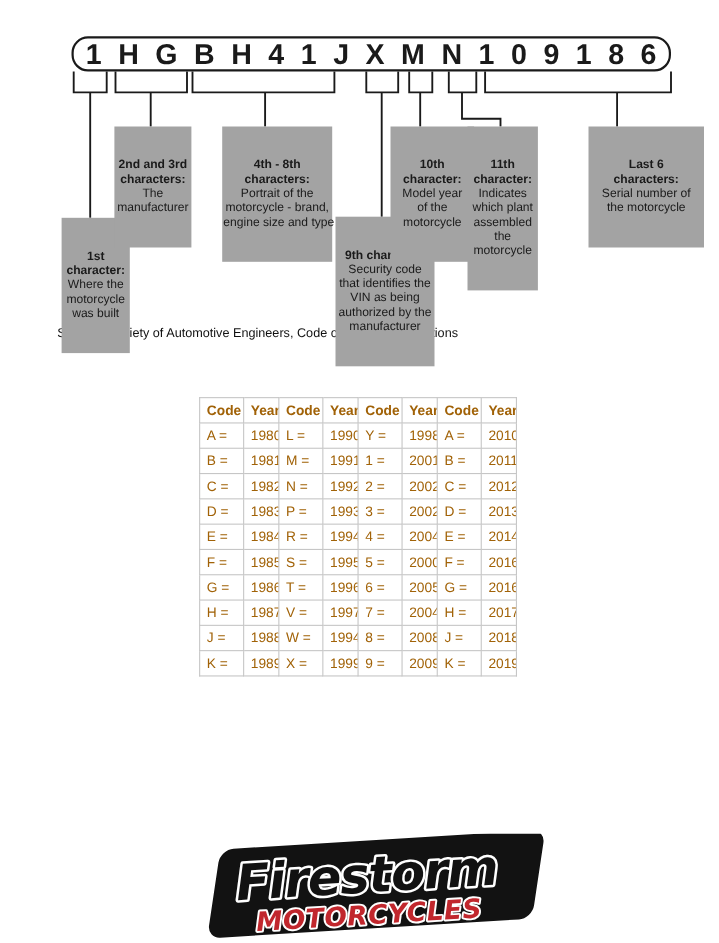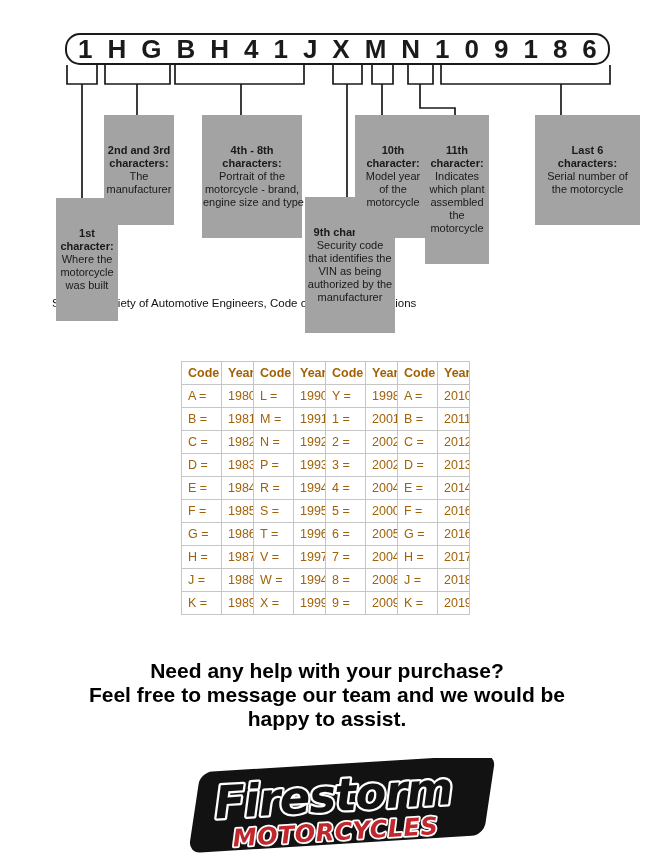--- a/index.html
+++ b/index.html
@@ -345,9 +345,6 @@
       </tbody>
     </table>
 
-  <div class="help-message">Need any help with your purchase?
-Feel free to message our team and we would be
-happy to assist.</div>
 
   <svg class="logo" width="370" height="98" viewBox="0 0 370 98">
     <g transform="rotate(-3.5 185 49)">

